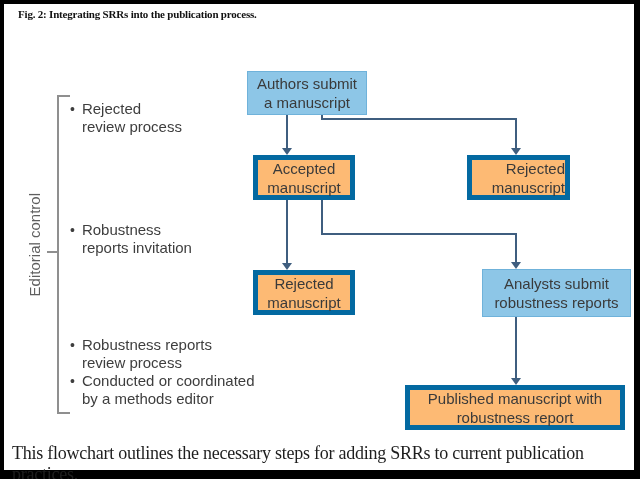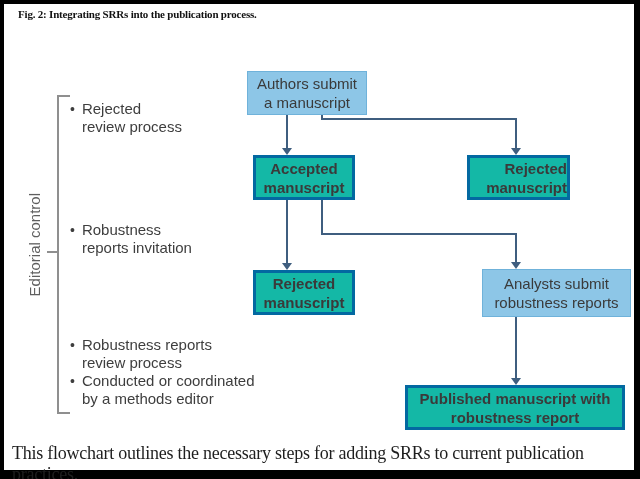--- a/index.html
+++ b/index.html
@@ -54,7 +54,7 @@
     box-sizing:border-box;
   }
   .node.highlight { background:#8dc6e7; border:1px solid #6fb2da; }
-  .node.plain     { background:#14b8a6; border:3px solid #0369a1;font-weight:bold; }
+  .node.plain     { background:#fdba74; border:5px solid #0369a1; }
   .n-authors   { left:247px; top:43px;  width:120px; height:44px;margin-top:28px; }
   .n-accepted  { left:253px; top:155px; width:102px; height:45px; }
   .n-rejected  { left:467px; top:155px; width:103px; height:45px;align-items:flex-end; }

